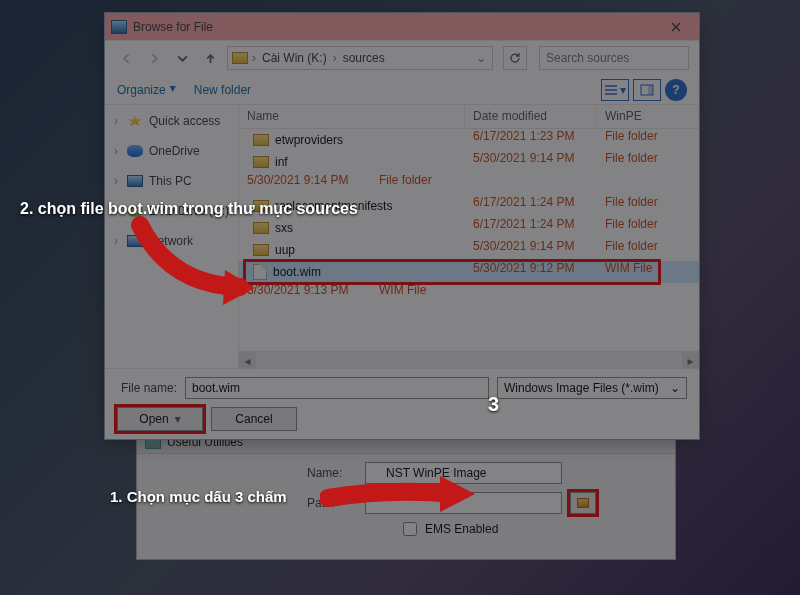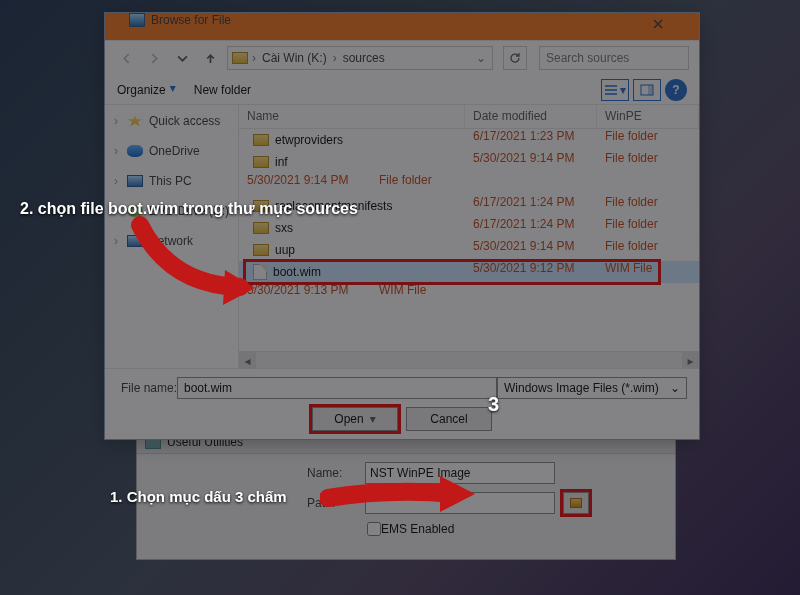--- a/index.html
+++ b/index.html
@@ -21,7 +21,7 @@
 .chk input{width:14px;height:14px}
 
 .dlg{position:absolute;left:104px;top:12px;width:596px;height:428px;background:#fff;border:1px solid #8a9db5;box-shadow:0 4px 18px rgba(0,0,0,.35);z-index:2;display:flex;flex-direction:column}
-.titlebar{height:28px;background:#f97316;display:flex;padding:0 24px;border-bottom:1px solid #e6e6e6}
+.titlebar{height:28px;background:#fca5a5;display:flex;align-items:center;padding:0 6px;border-bottom:1px solid #e6e6e6}
 .titlebar .ico{width:16px;height:14px;background:linear-gradient(#9df,#26a);border:1px solid #258;margin-right:6px}
 .titlebar .ttl{flex:1;color:#333}
 .titlebar .close{width:34px;height:22px;display:flex;align-items:center;justify-content:center;color:#333}

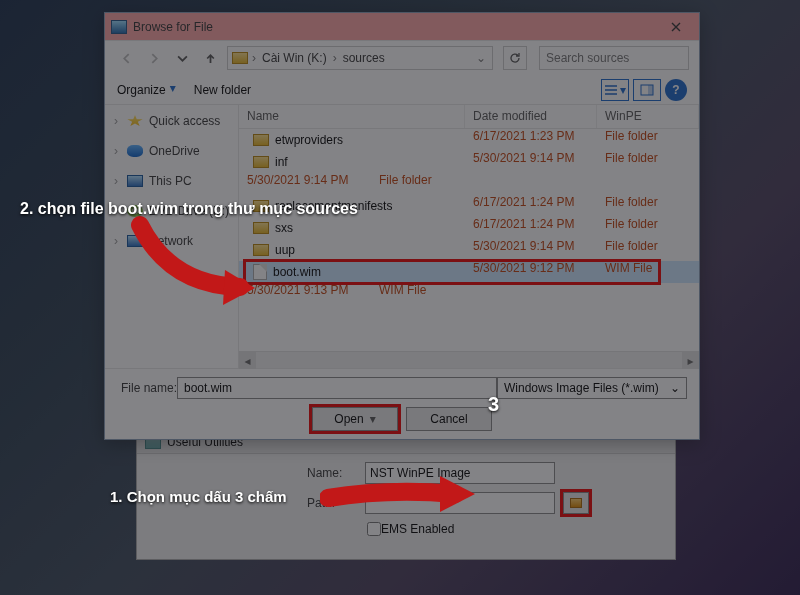--- a/index.html
+++ b/index.html
@@ -37,7 +37,7 @@
 .refresh{width:24px;height:24px;border:1px solid #ccc;display:flex;align-items:center;justify-content:center;color:#555;margin-left:4px}
 .search{width:150px;height:24px;border:1px solid #ccc;padding:2px 6px;color:#777;margin-left:6px}
 .toolbar{height:30px;display:flex;align-items:center;padding:0 12px;border-bottom:1px solid #e6e6e6}
-.tlink{color:#000000;margin-right:22px}
+.tlink{color:#0369a1;margin-right:22px}
 .tspace{flex:1}
 .tbtn{width:28px;height:22px;margin-left:4px;border:1px solid transparent;display:flex;align-items:center;justify-content:center;color:#1a66c9}
 .tbtn.box{border:1px solid #1a66c9}

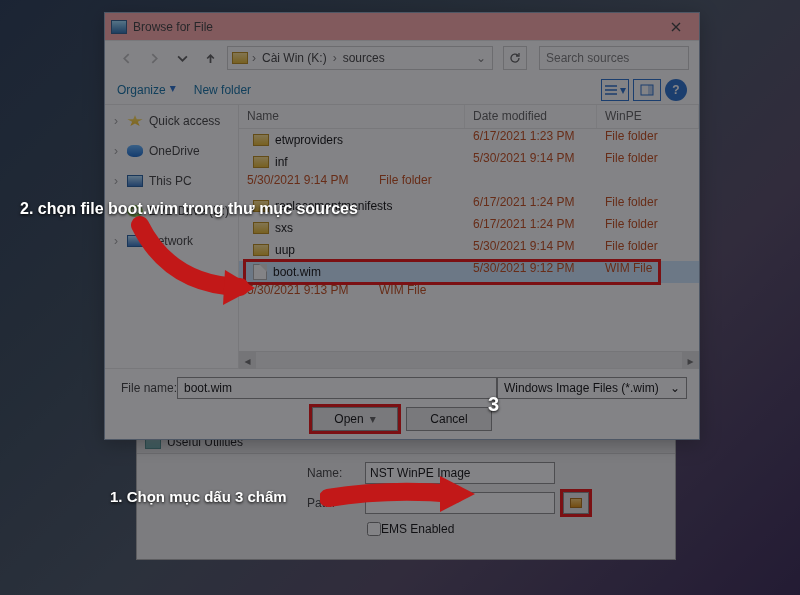--- a/index.html
+++ b/index.html
@@ -74,7 +74,7 @@
 .hscroll .arL{left:0}.hscroll .arR{right:0}
 
 .ftr{border-top:1px solid #e6e6e6;padding:8px 12px}
-.frow{display:flex;align-items:center;margin-bottom:8px}
+.frow{display:flex;align-items:center;gap:8px;margin-bottom:8px}
 .flabel{width:60px;text-align:right;color:#333}
 .fname{flex:1;height:22px;border:1px solid #888;padding:2px 6px}
 .ftype{width:190px;height:22px;border:1px solid #888;padding:2px 6px;display:flex;align-items:center;justify-content:space-between}

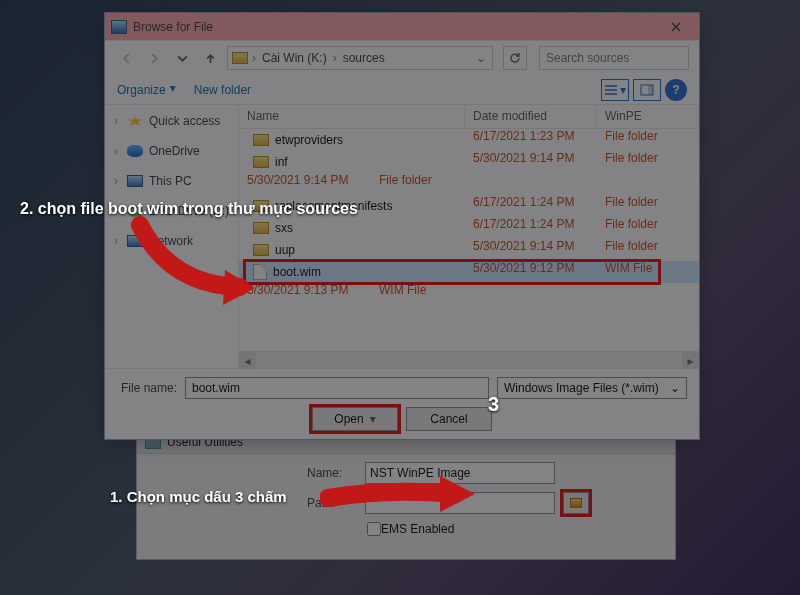--- a/index.html
+++ b/index.html
@@ -78,7 +78,7 @@
 .flabel{width:60px;text-align:right;color:#333}
 .fname{flex:1;height:22px;border:1px solid #888;padding:2px 6px}
 .ftype{width:190px;height:22px;border:1px solid #888;padding:2px 6px;display:flex;align-items:center;justify-content:space-between}
-.fbtns{display:flex;justify-content:center;gap:8px}
+.fbtns{display:flex;justify-content:flex-start;gap:8px}
 .btn{width:86px;height:24px;border:1px solid #888;background:#e8e8e8;display:flex;align-items:center;justify-content:center}
 .btn.open{position:relative}
 .btn.open .hl{position:absolute;inset:-4px;border:3px solid #e00;pointer-events:none}

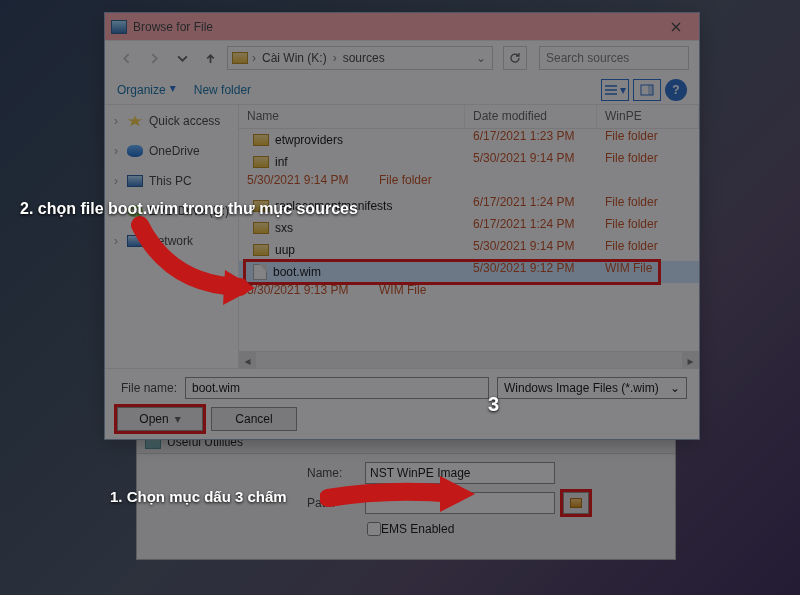--- a/index.html
+++ b/index.html
@@ -13,7 +13,7 @@
 .bgform{padding:8px 0 0 170px}
 .bgrow{display:flex;align-items:center;margin-bottom:8px;gap:8px}
 .bglabel{width:50px;text-align:left;color:#333}
-.bginput{flex:0 0 190px;height:22px;border:1px solid #888;background:#fff;padding:2px 4px}
+.bginput{flex:0 0 190px;height:22px;border:1px solid #888;background:#fff;padding:2px 20px}
 .dots{width:26px;height:22px;border:1px solid #888;background:#e8e8e8;display:flex;align-items:center;justify-content:center;position:relative}
 .dots span{width:12px;height:10px;background:linear-gradient(#fc6,#d80);border:1px solid #a60}
 .dots-hl{position:absolute;inset:-4px;border:3px solid #e00;pointer-events:none}

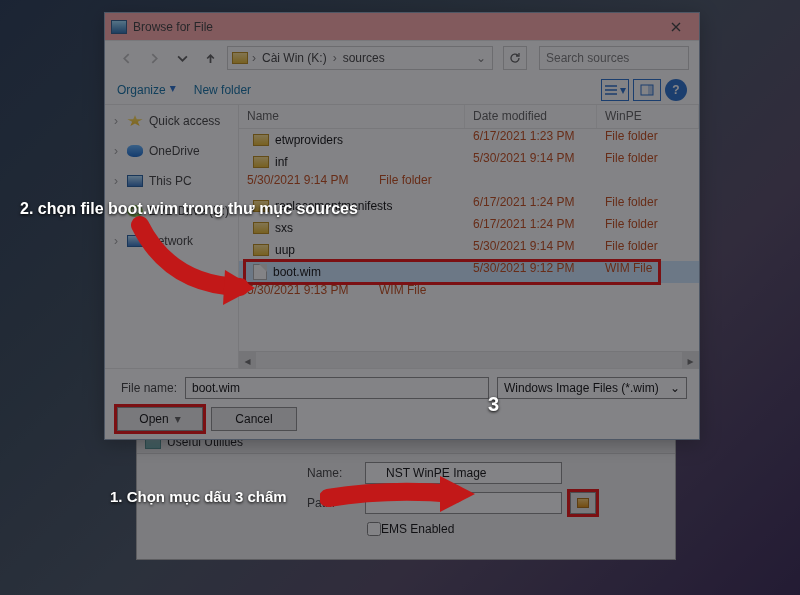--- a/index.html
+++ b/index.html
@@ -17,7 +17,7 @@
 .dots{width:26px;height:22px;border:1px solid #888;background:#e8e8e8;display:flex;align-items:center;justify-content:center;position:relative}
 .dots span{width:12px;height:10px;background:linear-gradient(#fc6,#d80);border:1px solid #a60}
 .dots-hl{position:absolute;inset:-4px;border:3px solid #e00;pointer-events:none}
-.chk{display:flex;align-items:flex-start;gap:0;margin-left:60px}
+.chk{display:flex;align-items:flex-start;gap:8px;margin-left:96px}
 .chk input{width:14px;height:14px}
 
 .dlg{position:absolute;left:104px;top:12px;width:596px;height:428px;background:#fff;border:1px solid #8a9db5;box-shadow:0 4px 18px rgba(0,0,0,.35);z-index:2;display:flex;flex-direction:column}

